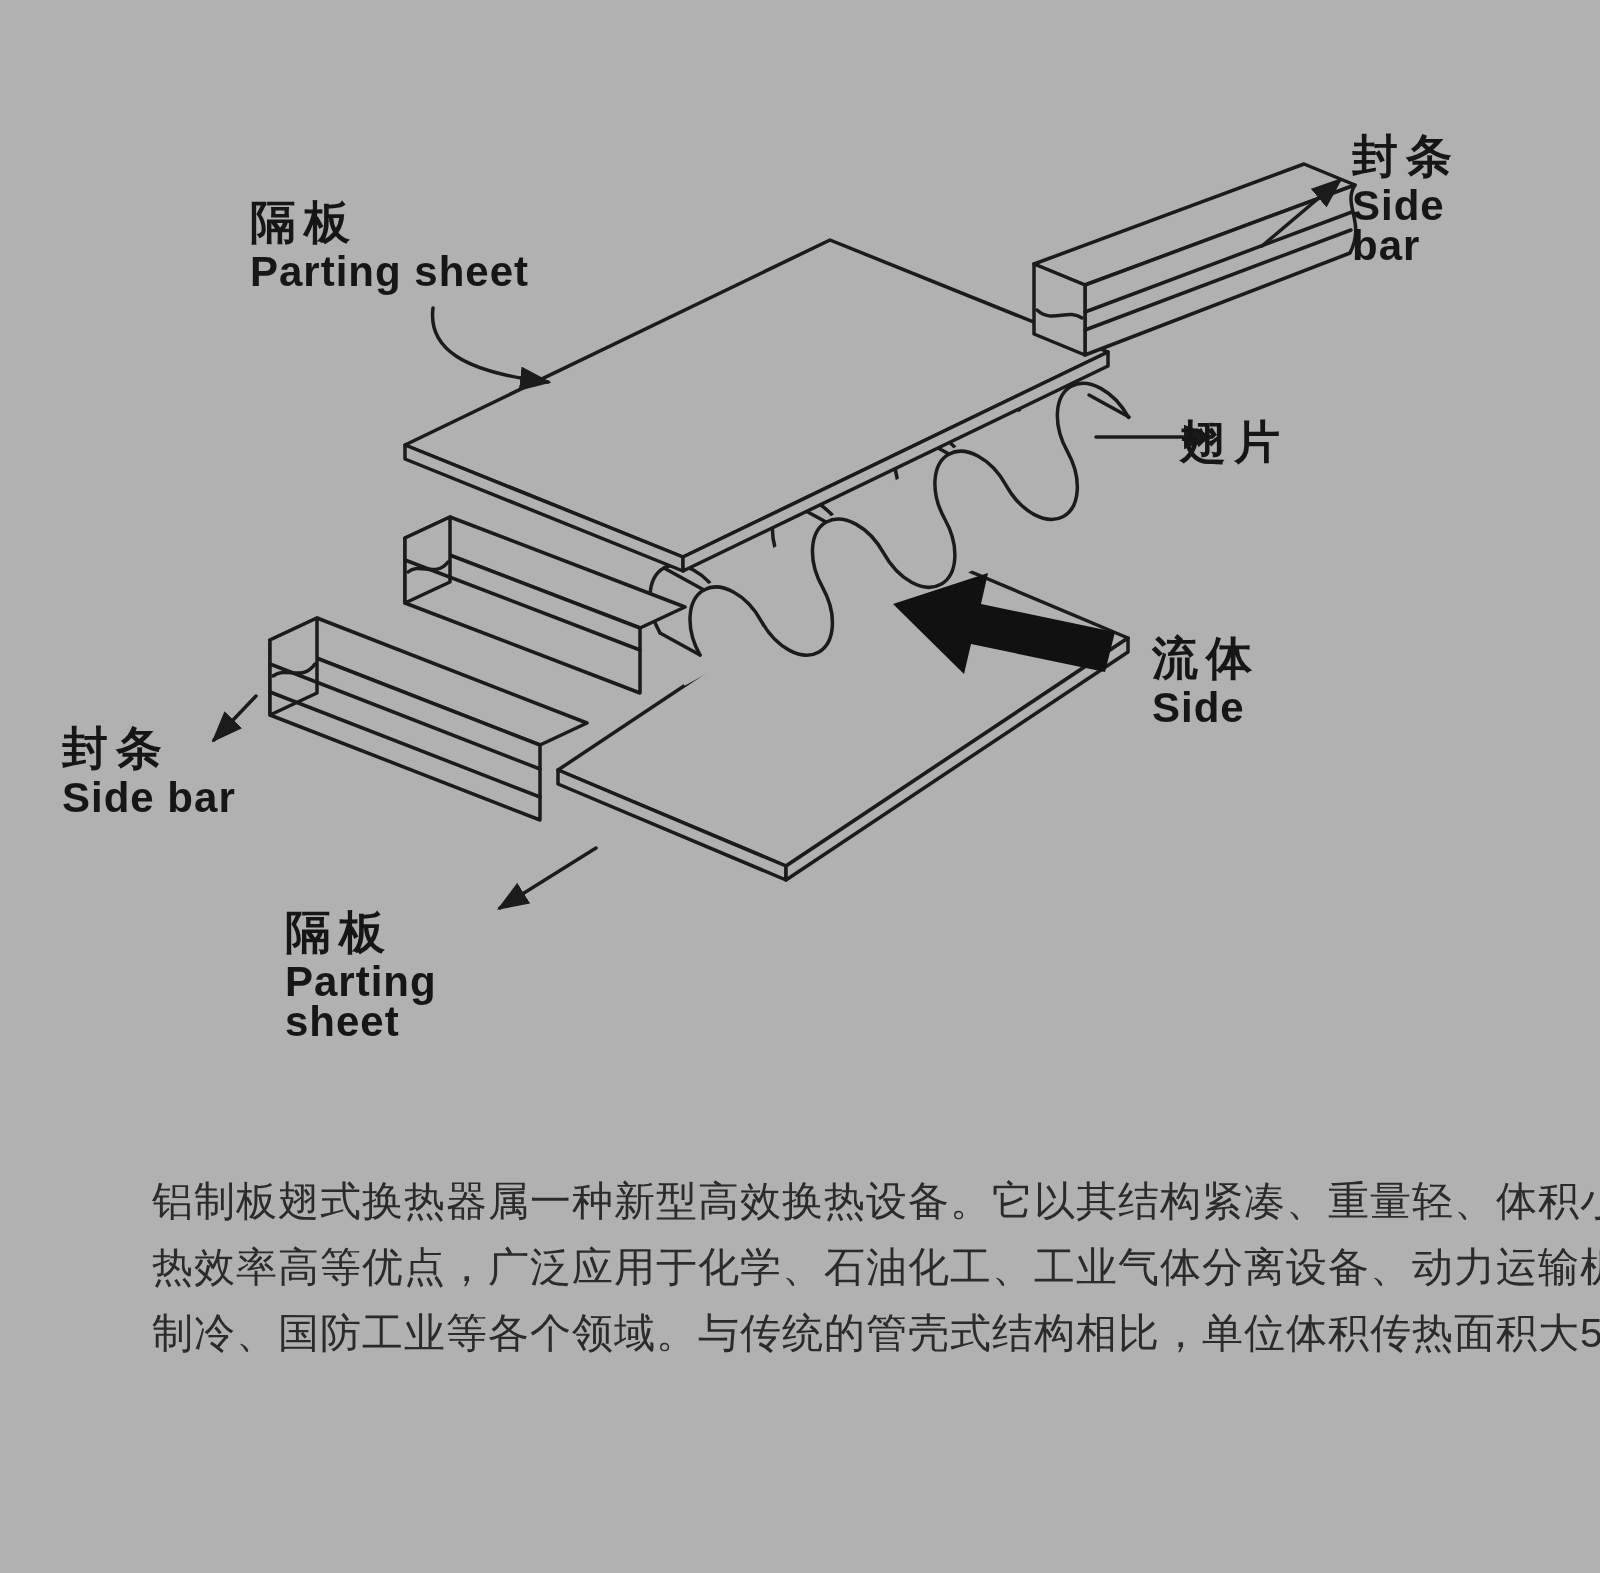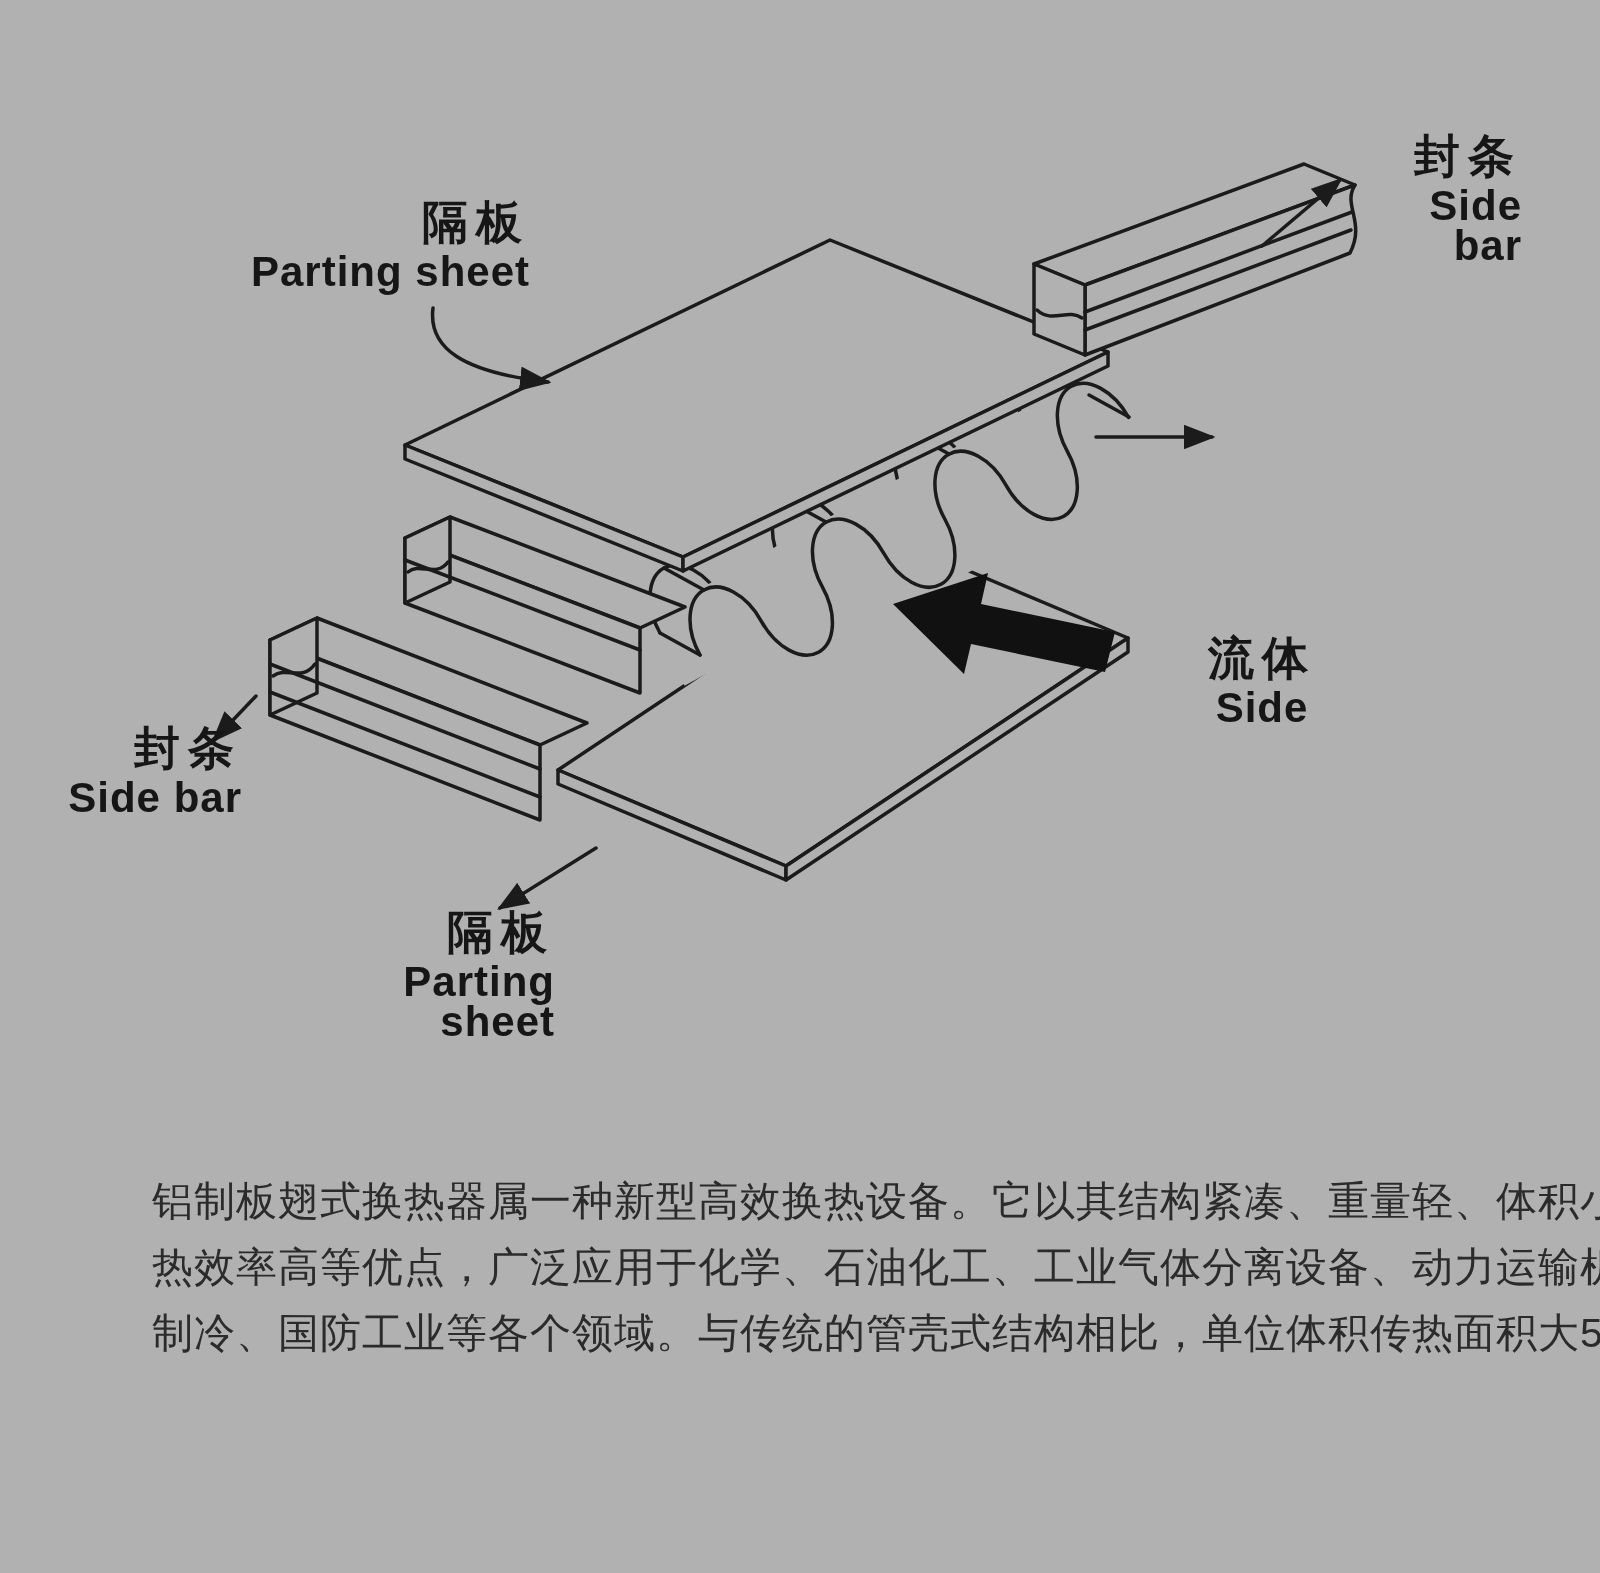--- a/index.html
+++ b/index.html
@@ -13,7 +13,7 @@
   }
   #stage{position:absolute;left:0;top:0;width:1600px;height:1573px;}
   svg{position:absolute;left:0;top:0;}
-  .callout{position:absolute;text-align:right;color:#161616;}
+  .callout{position:absolute;text-align:left;color:#161616;}
   .callout .zh{
     font-size:46px;font-weight:bold;letter-spacing:8px;line-height:52px;
   }

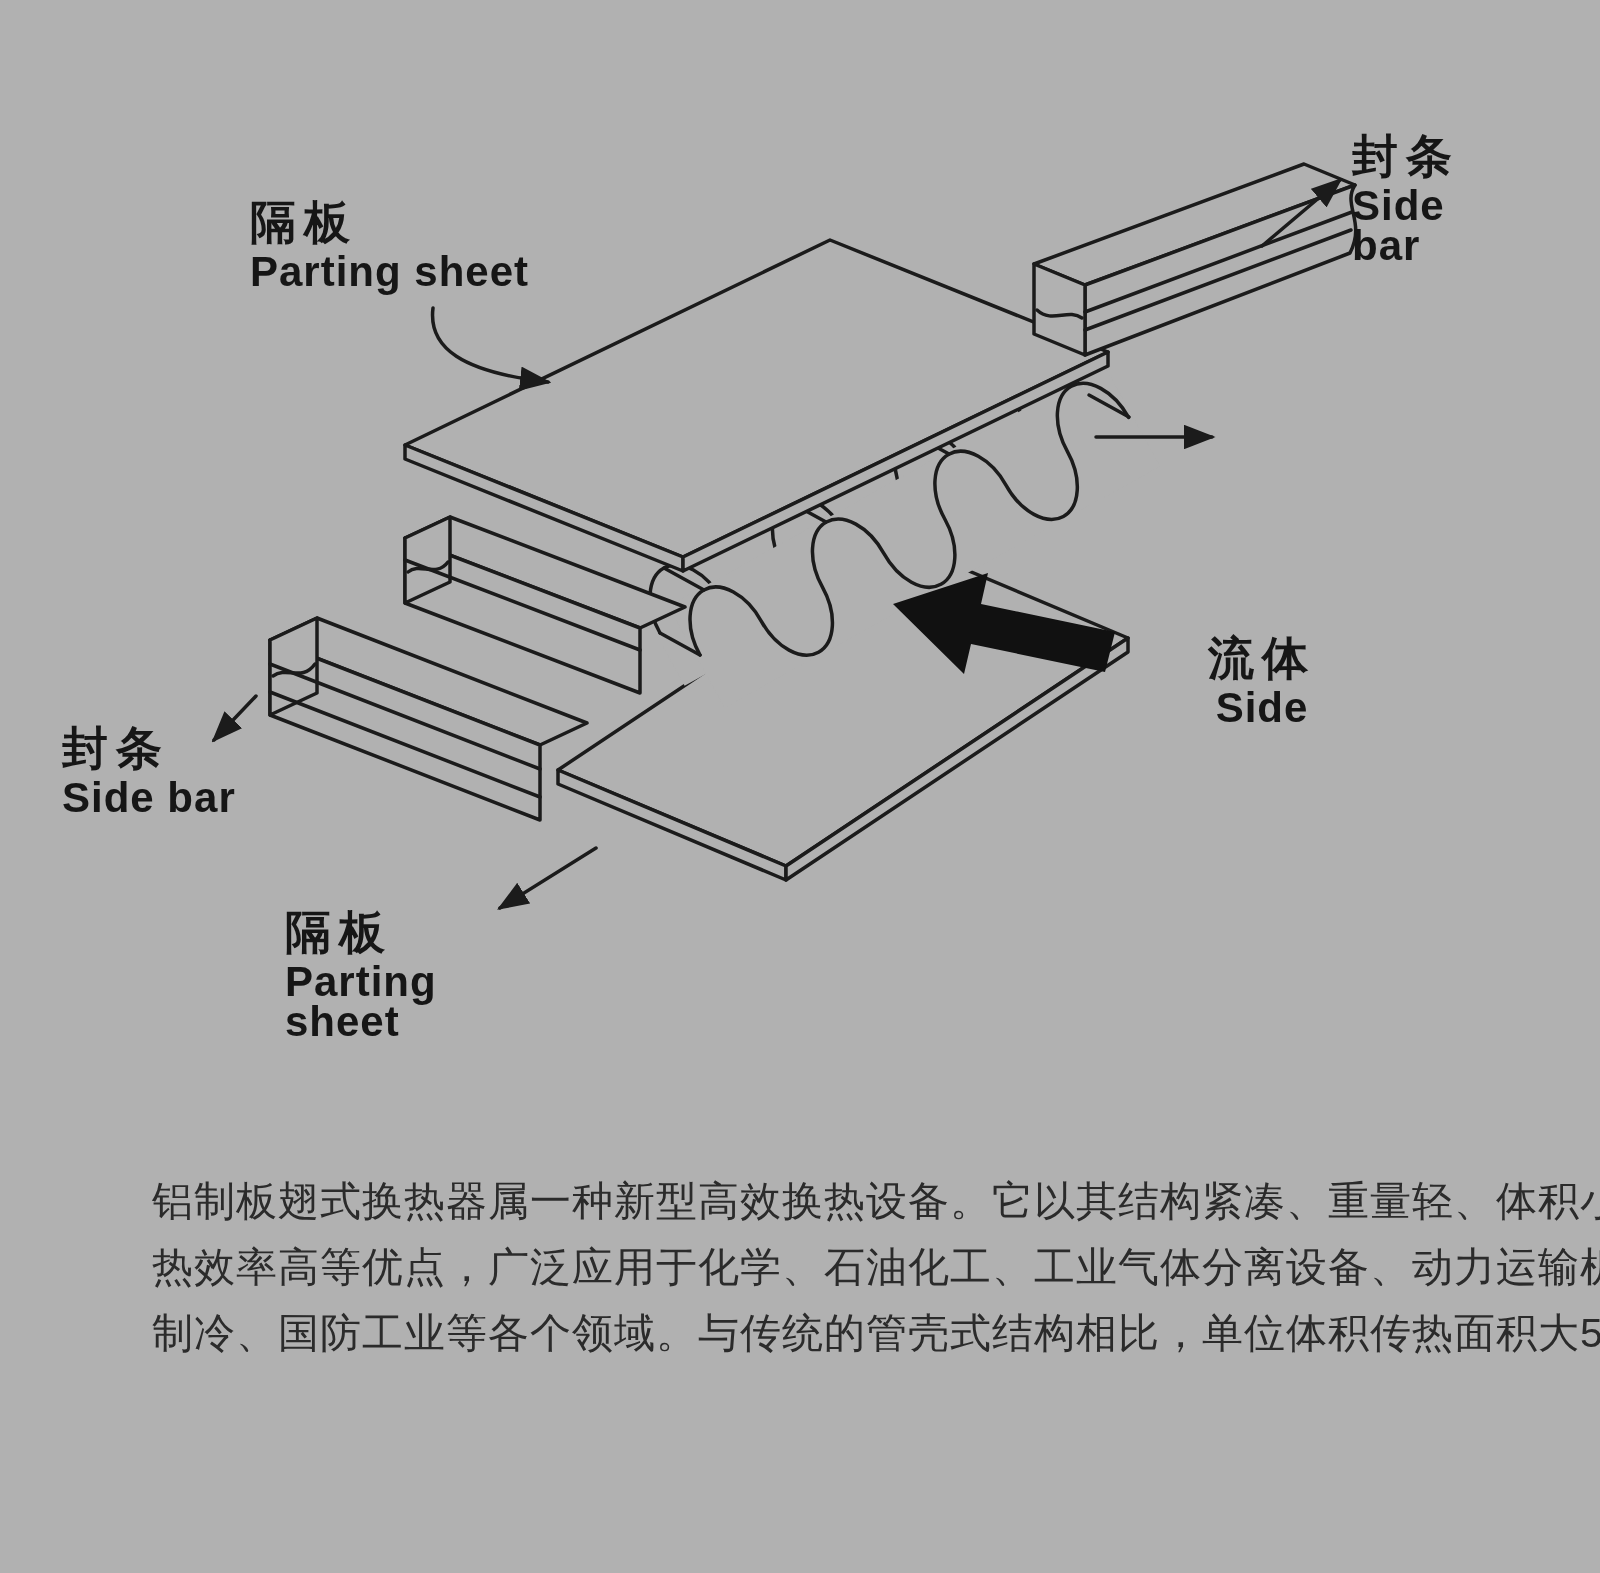--- a/index.html
+++ b/index.html
@@ -123,6 +123,7 @@
   </div>
 
   <div class="callout" style="left:1180px;top:416px;width:272px;">
+    <div class="zh">翅片</div>
   </div>
 
   <div class="callout left-align" style="left:1152px;top:632px;width:220px;">

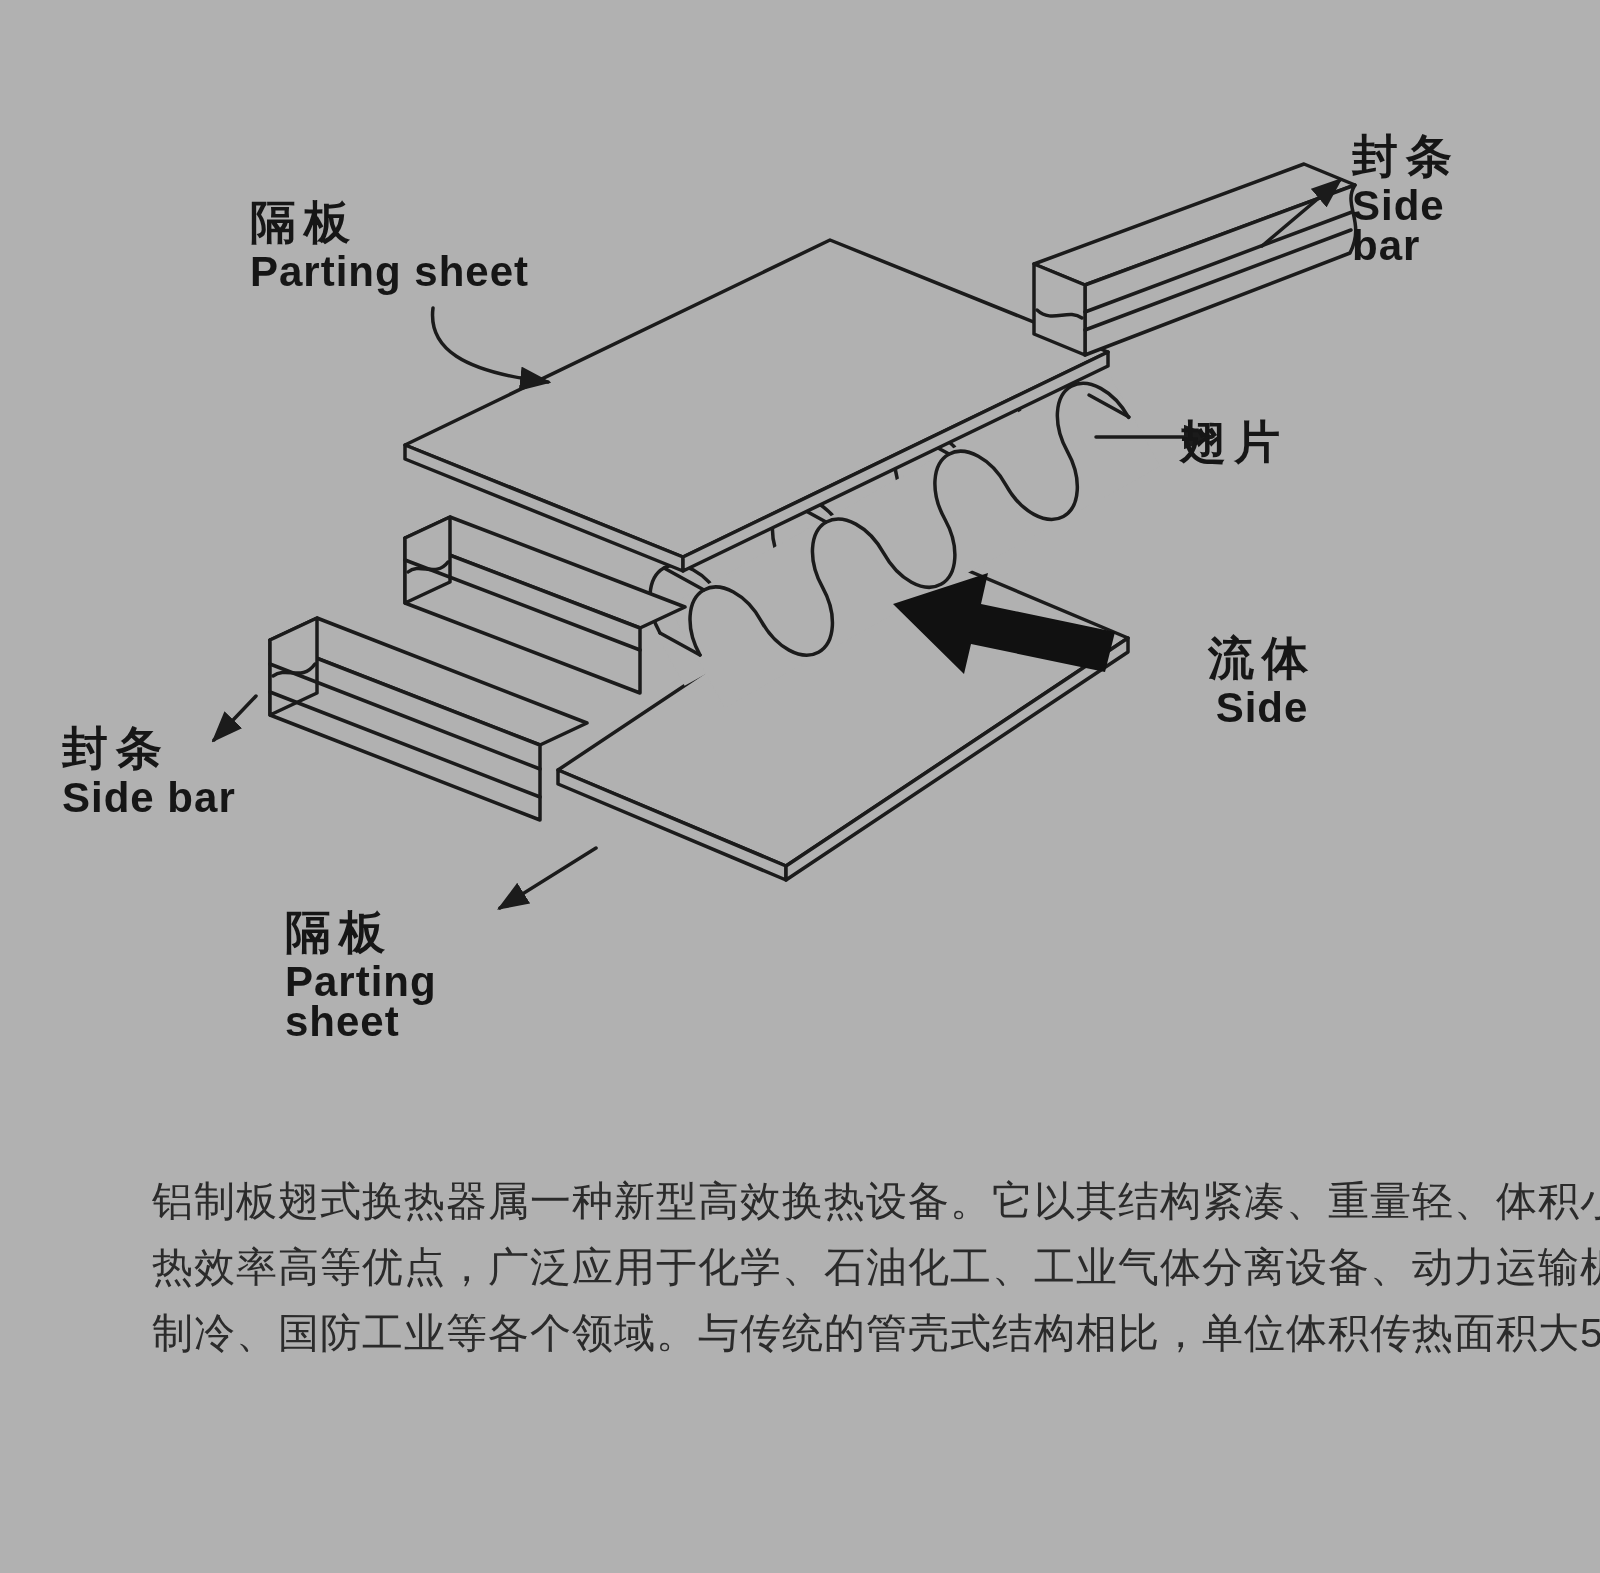--- a/index.html
+++ b/index.html
@@ -20,7 +20,7 @@
   .callout .en{
     font-size:42px;font-weight:600;letter-spacing:1px;line-height:40px;margin-top:4px;
   }
-  .callout.left-align{text-align:center;}
+  .callout.left-align{text-align:left;}
   #caption{
     position:absolute;left:152px;top:1168px;width:1330px;
     font-size:41px;line-height:66px;letter-spacing:1px;color:#2b2b2b;

